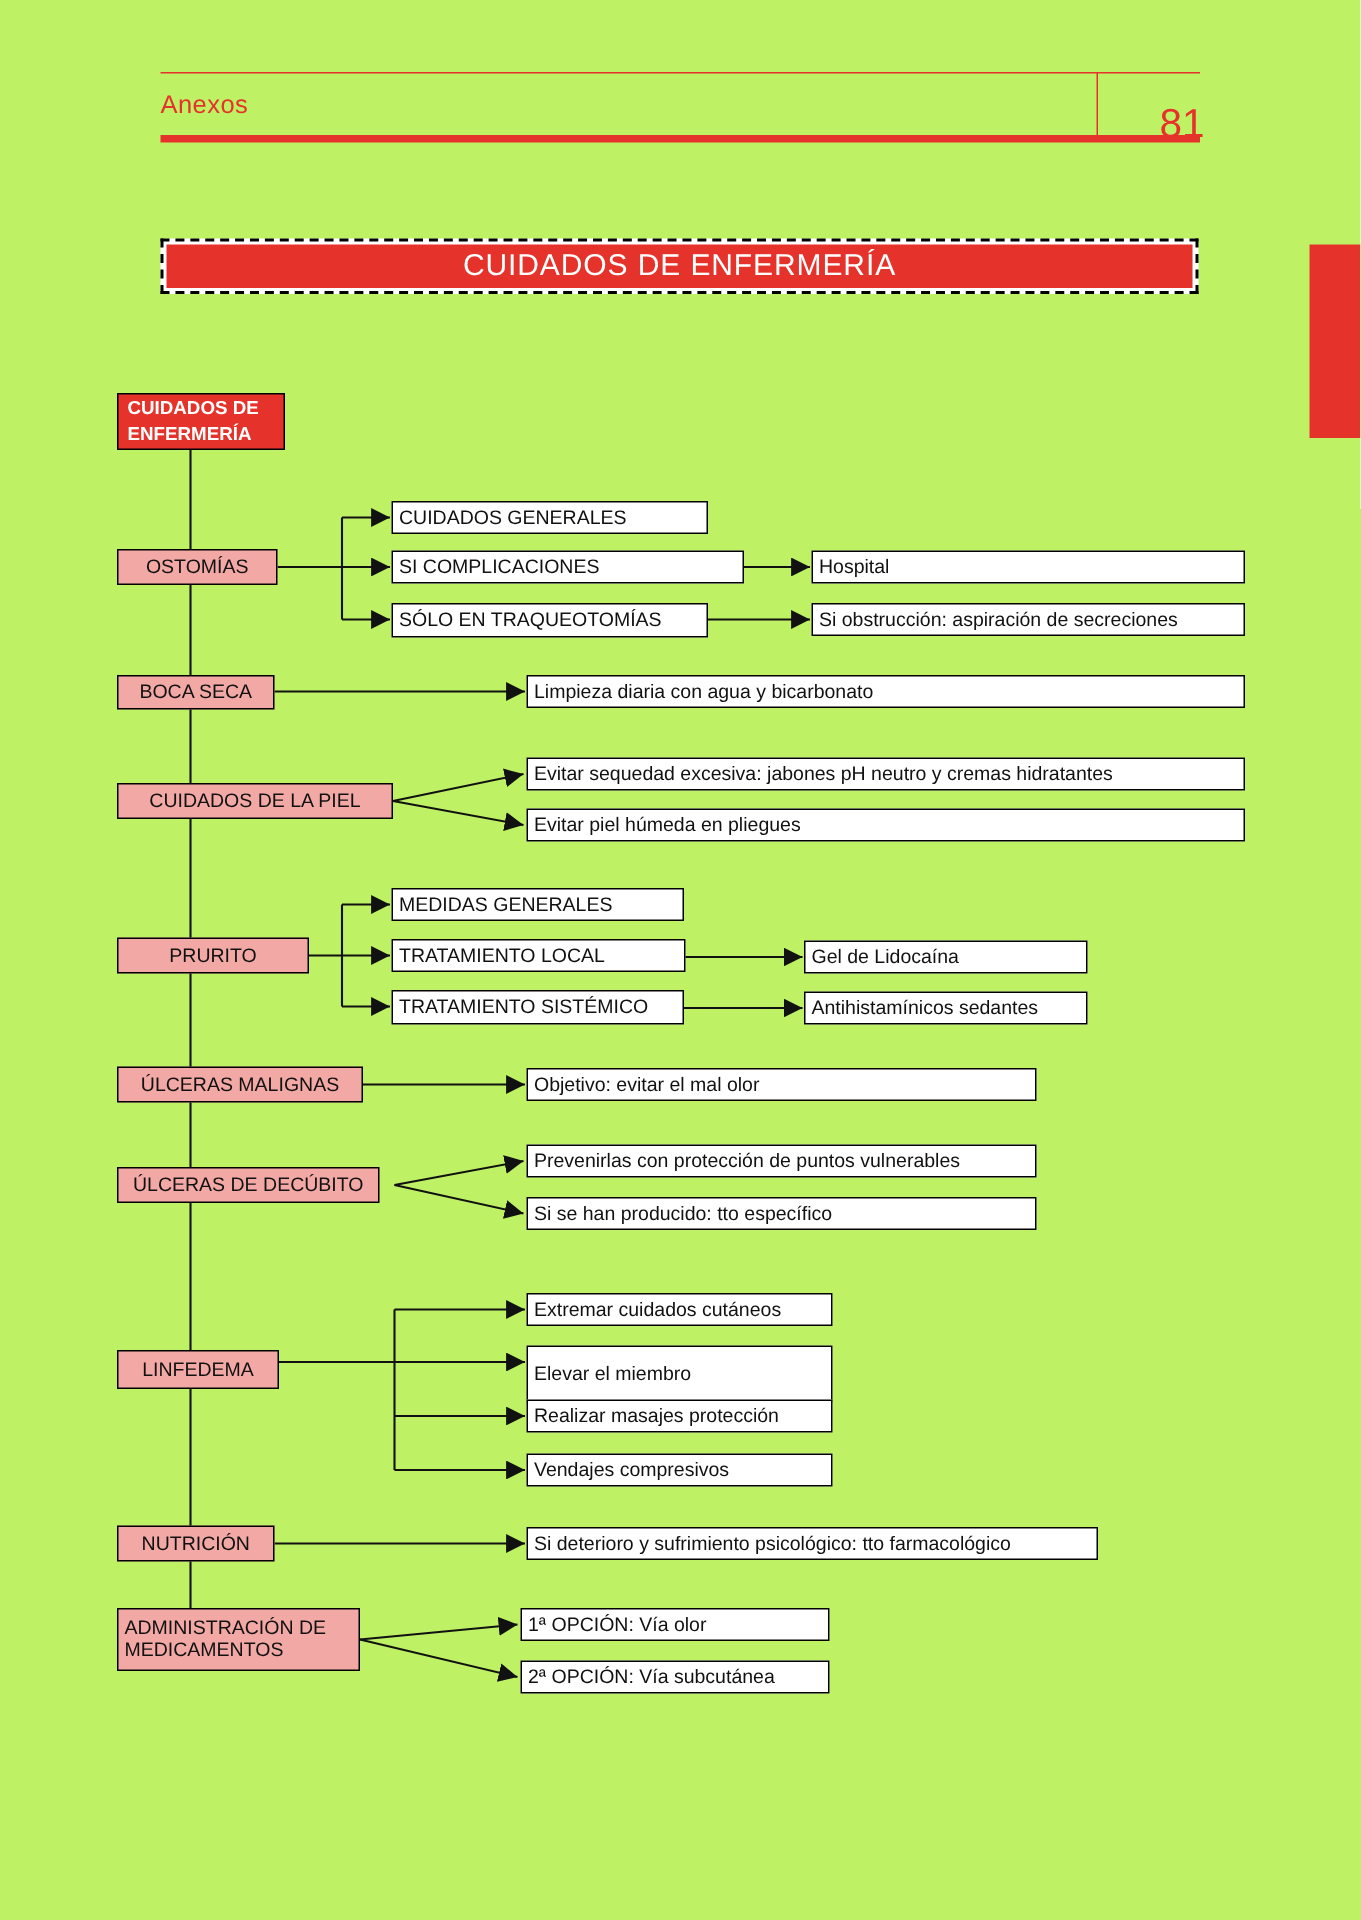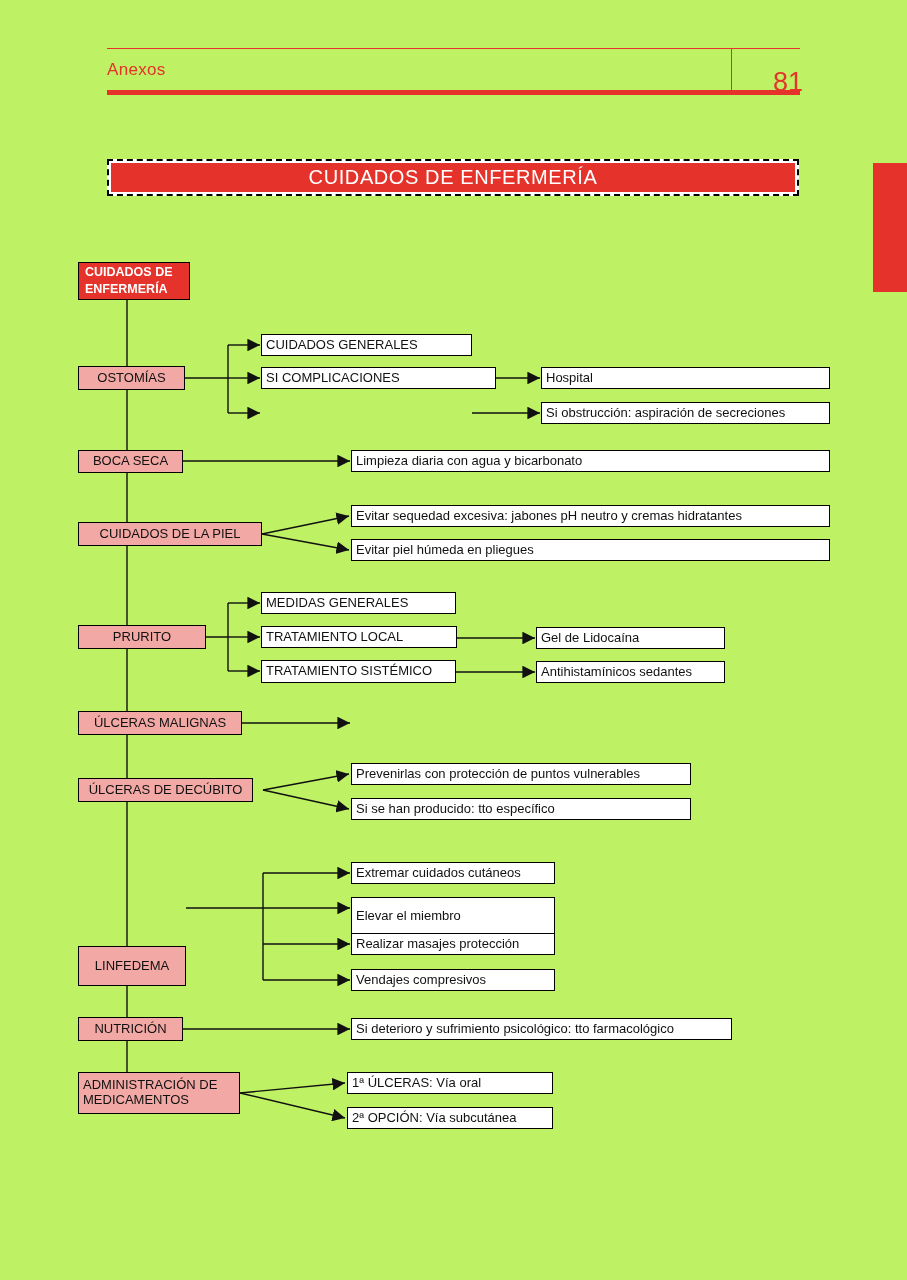--- a/index.html
+++ b/index.html
@@ -96,6 +96,7 @@
   <div class="node cat" style="left:78px;top:366px;width:107px;height:24px">OSTOMÍAS</div>
   <div class="node leaf" style="left:261px;top:334px;width:211px;height:22px">CUIDADOS GENERALES</div>
   <div class="node leaf" style="left:261px;top:367px;width:235px;height:22px">SI COMPLICACIONES</div>
+  <div class="node leaf" style="left:261px;top:402px;width:211px;height:23px">SÓLO EN TRAQUEOTOMÍAS</div>
   <div class="node leaf" style="left:541px;top:367px;width:289px;height:22px">Hospital</div>
   <div class="node leaf" style="left:541px;top:402px;width:289px;height:22px">Si obstrucción: aspiración de secreciones</div>
 

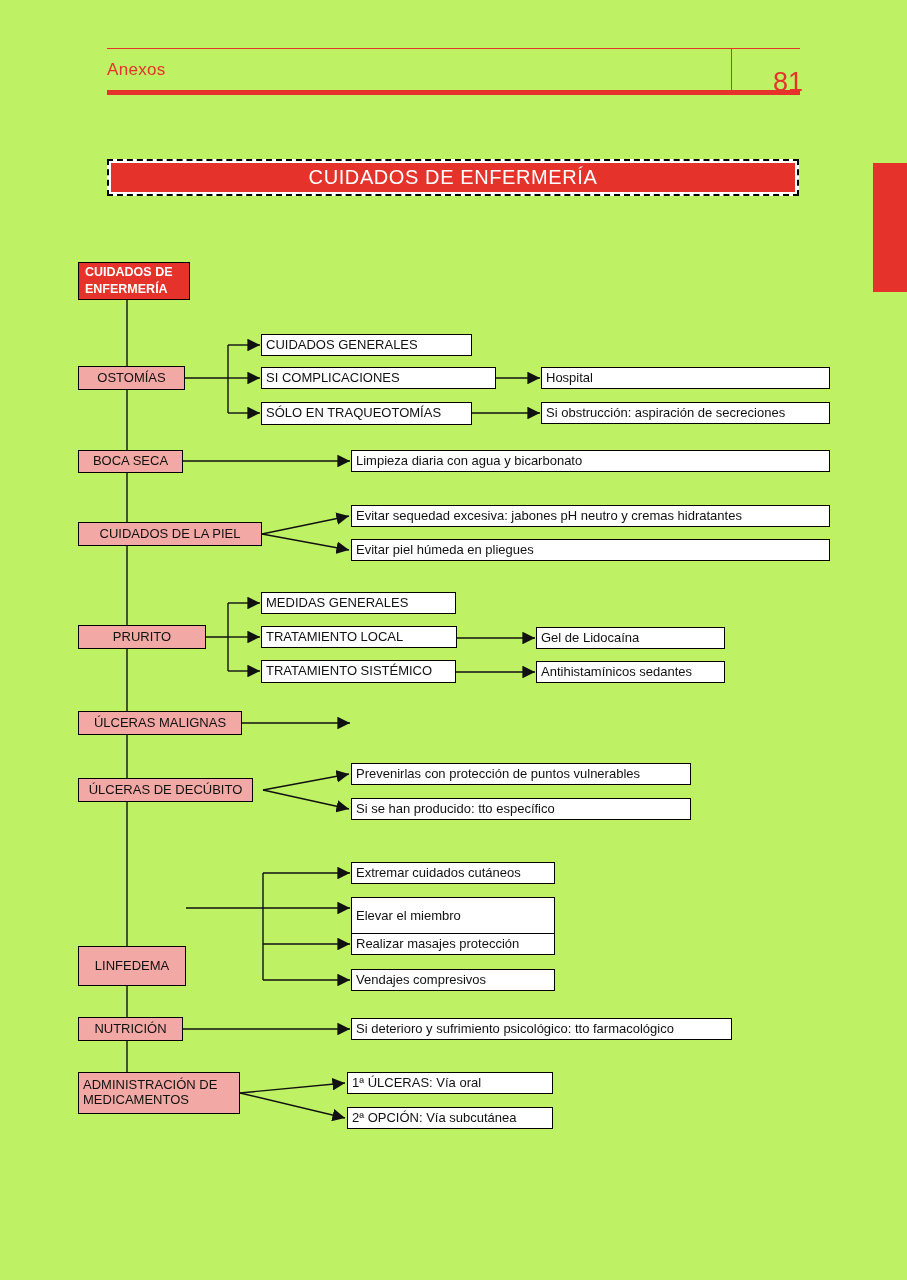--- a/index.html
+++ b/index.html
@@ -115,6 +115,7 @@
   <div class="node leaf" style="left:536px;top:661px;width:189px;height:22px">Antihistamínicos sedantes</div>
 
   <div class="node cat" style="left:78px;top:711px;width:164px;height:24px">ÚLCERAS MALIGNAS</div>
+  <div class="node leaf" style="left:351px;top:712px;width:340px;height:22px">Objetivo: evitar el mal olor</div>
 
   <div class="node cat" style="left:78px;top:778px;width:175px;height:24px">ÚLCERAS DE DECÚBITO</div>
   <div class="node leaf" style="left:351px;top:763px;width:340px;height:22px">Prevenirlas con protección de puntos vulnerables</div>

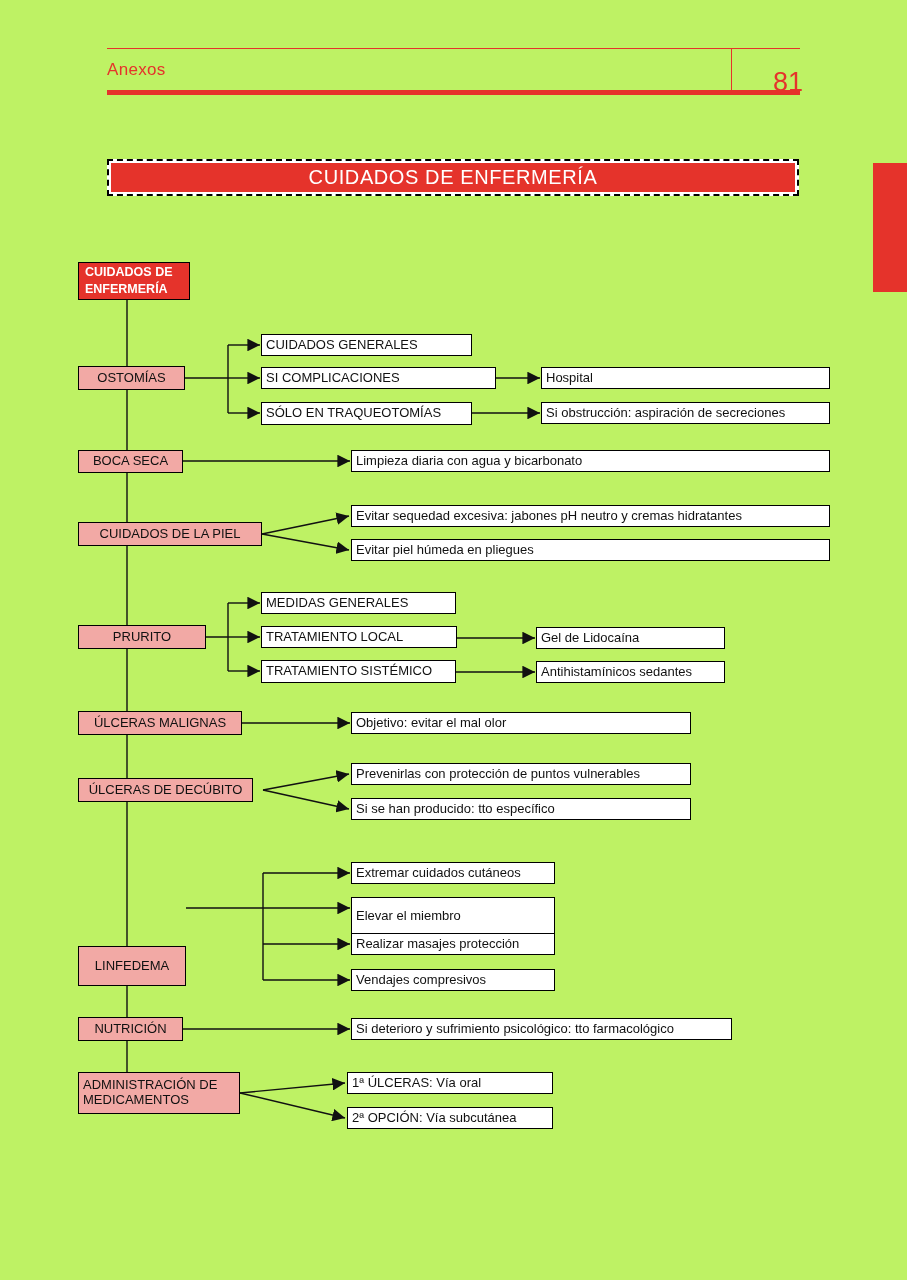--- a/index.html
+++ b/index.html
@@ -121,7 +121,7 @@
   <div class="node leaf" style="left:351px;top:763px;width:340px;height:22px">Prevenirlas con protección de puntos vulnerables</div>
   <div class="node leaf" style="left:351px;top:798px;width:340px;height:22px">Si se han producido: tto específico</div>
 
-  <div class="node cat" style="left:78px;top:946px;width:108px;height:40px">LINFEDEMA</div>
+  <div class="node cat" style="left:78px;top:900px;width:108px;height:26px">LINFEDEMA</div>
   <div class="node leaf" style="left:351px;top:862px;width:204px;height:22px">Extremar cuidados cutáneos</div>
   <div class="node leaf" style="left:351px;top:897px;width:204px;height:38px">Elevar el miembro</div>
   <div class="node leaf" style="left:351px;top:933px;width:204px;height:22px">Realizar masajes protección</div>

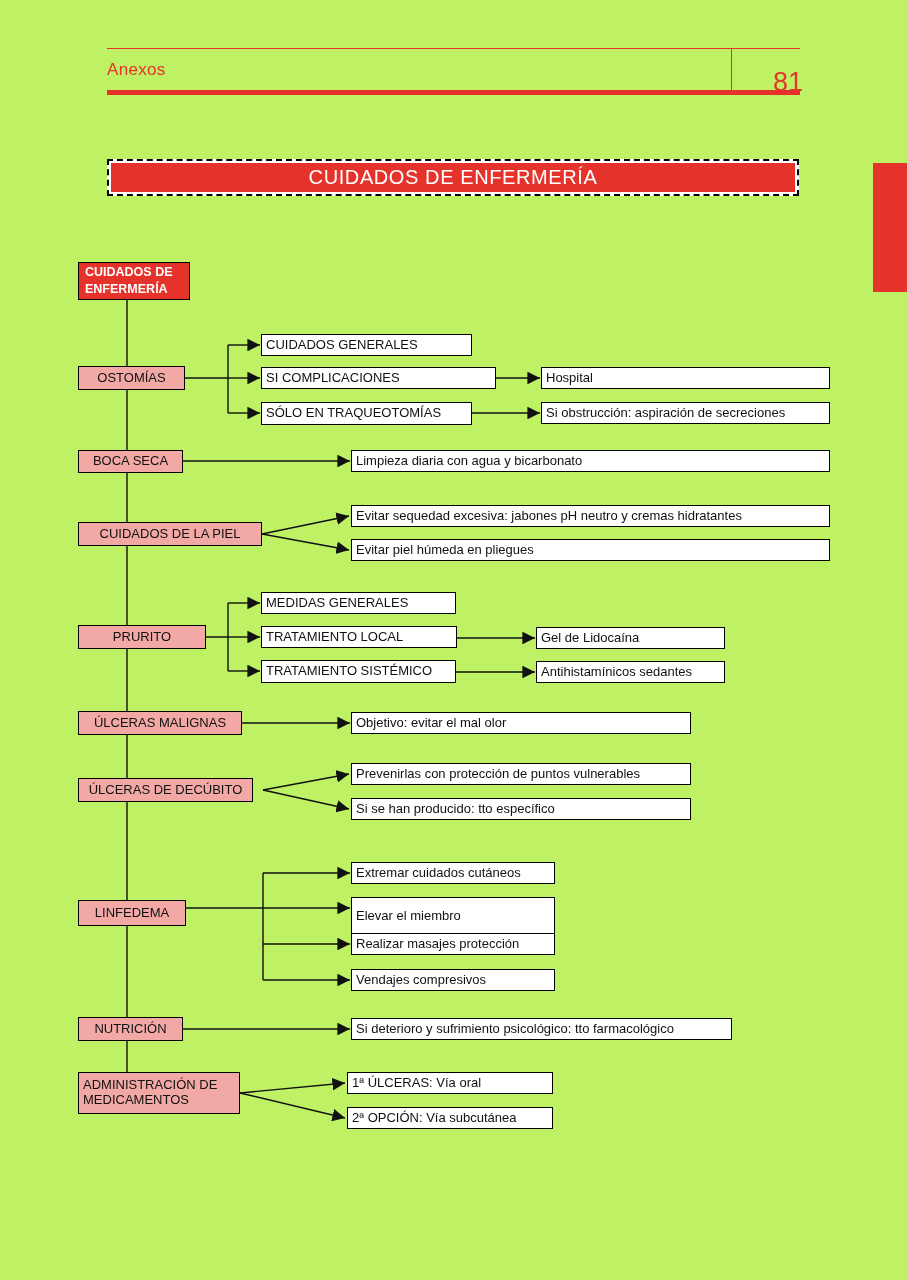--- a/index.html
+++ b/index.html
@@ -131,7 +131,7 @@
   <div class="node leaf" style="left:351px;top:1018px;width:381px;height:22px">Si deterioro y sufrimiento psicológico: tto farmacológico</div>
 
   <div class="node cat" style="left:78px;top:1072px;width:162px;height:42px">ADMINISTRACIÓN DE MEDICAMENTOS</div>
-  <div class="node leaf" style="left:347px;top:1072px;width:206px;height:22px">1ª ÚLCERAS: Vía oral</div>
+  <div class="node leaf" style="left:347px;top:1072px;width:206px;height:22px">1ª OPCIÓN: Vía olor</div>
   <div class="node leaf" style="left:347px;top:1107px;width:206px;height:22px">2ª OPCIÓN: Vía subcutánea</div>
 
 </div>

